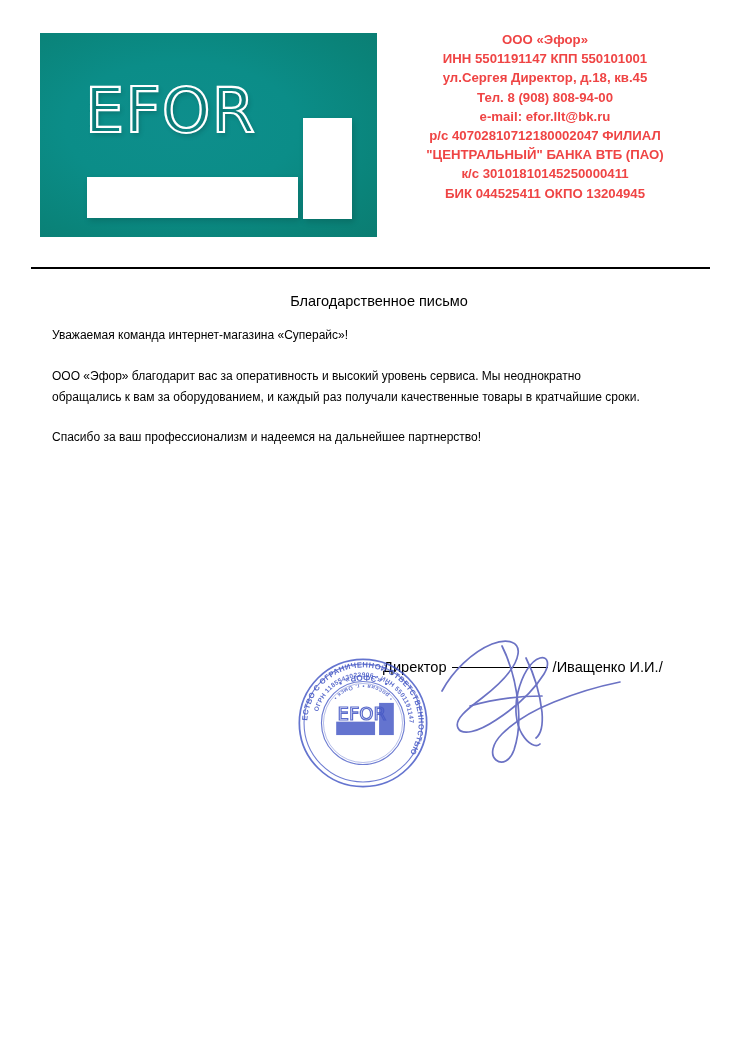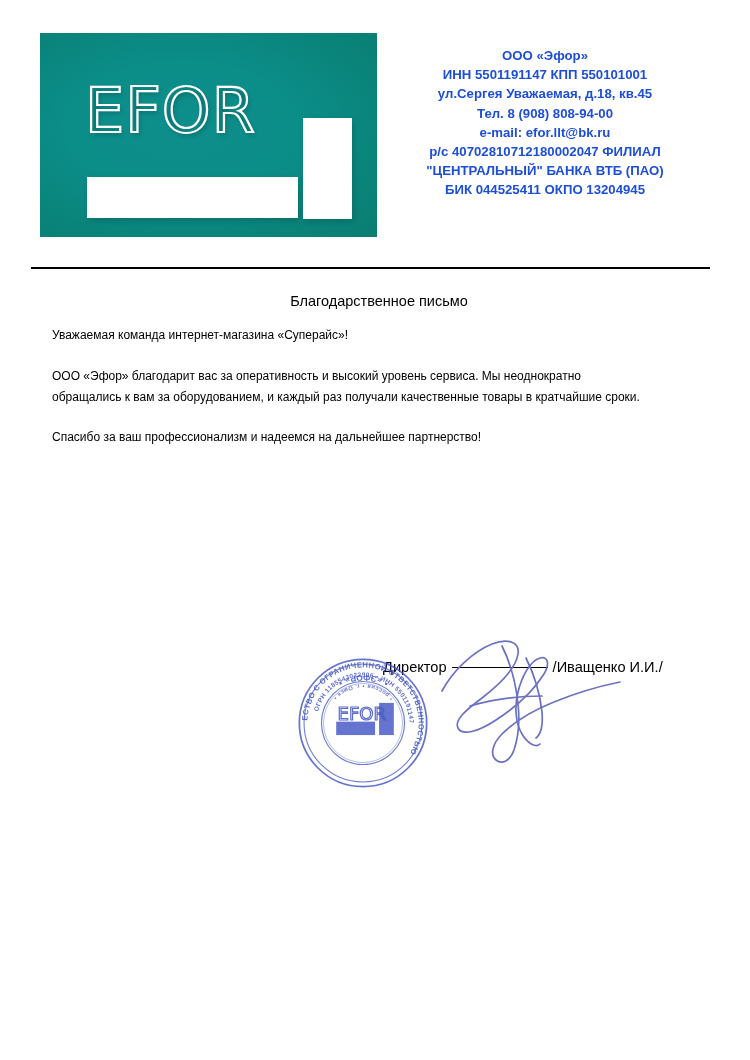--- a/index.html
+++ b/index.html
@@ -82,8 +82,7 @@
     font-size: 13.2px;
     line-height: 19.2px;
     font-weight: bold;
-    color: #1d4ed8;
-    margin-top: 16px;
+    color: #ef4444;
   }
   .requisites div { white-space: nowrap; }
 

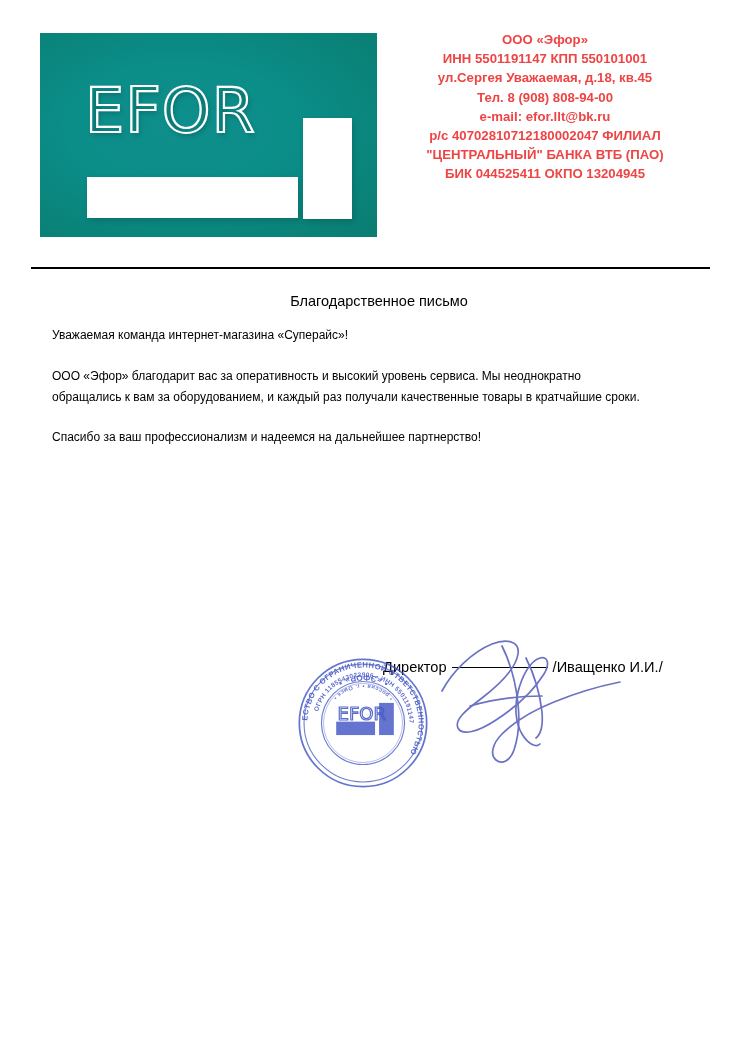--- a/index.html
+++ b/index.html
@@ -174,7 +174,7 @@
     <div class="requisites">
       <div>ООО «Эфор»</div>
       <div>ИНН 5501191147 КПП 550101001</div>
-      <div>ул.Сергея Уважаемая, д.18, кв.45</div>
+      <div>ул.Сергея Директор, д.18, кв.45</div>
       <div>Тел. 8 (908) 808-94-00</div>
       <div>e-mail: efor.llt@bk.ru</div>
       <div>р/с 40702810712180002047 ФИЛИАЛ</div>

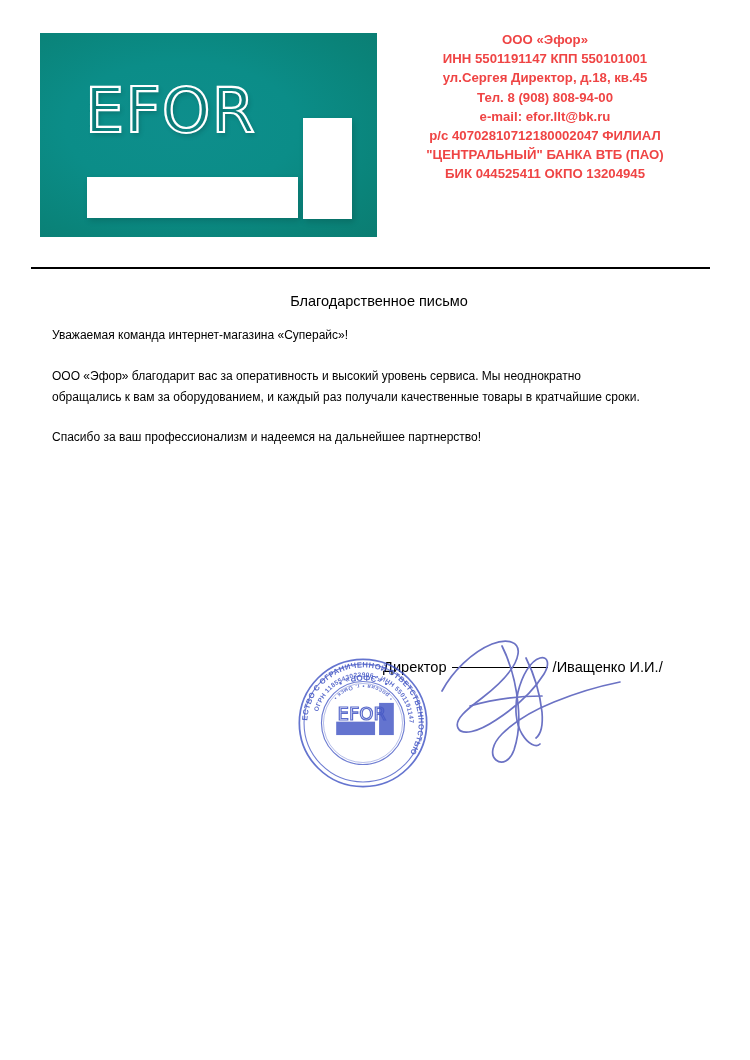--- a/index.html
+++ b/index.html
@@ -179,6 +179,7 @@
       <div>e-mail: efor.llt@bk.ru</div>
       <div>р/с 40702810712180002047 ФИЛИАЛ</div>
       <div>"ЦЕНТРАЛЬНЫЙ" БАНКА ВТБ (ПАО)</div>
+      <div>к/с 30101810145250000411</div>
       <div>БИК 044525411 ОКПО 13204945</div>
     </div>
   </div>

